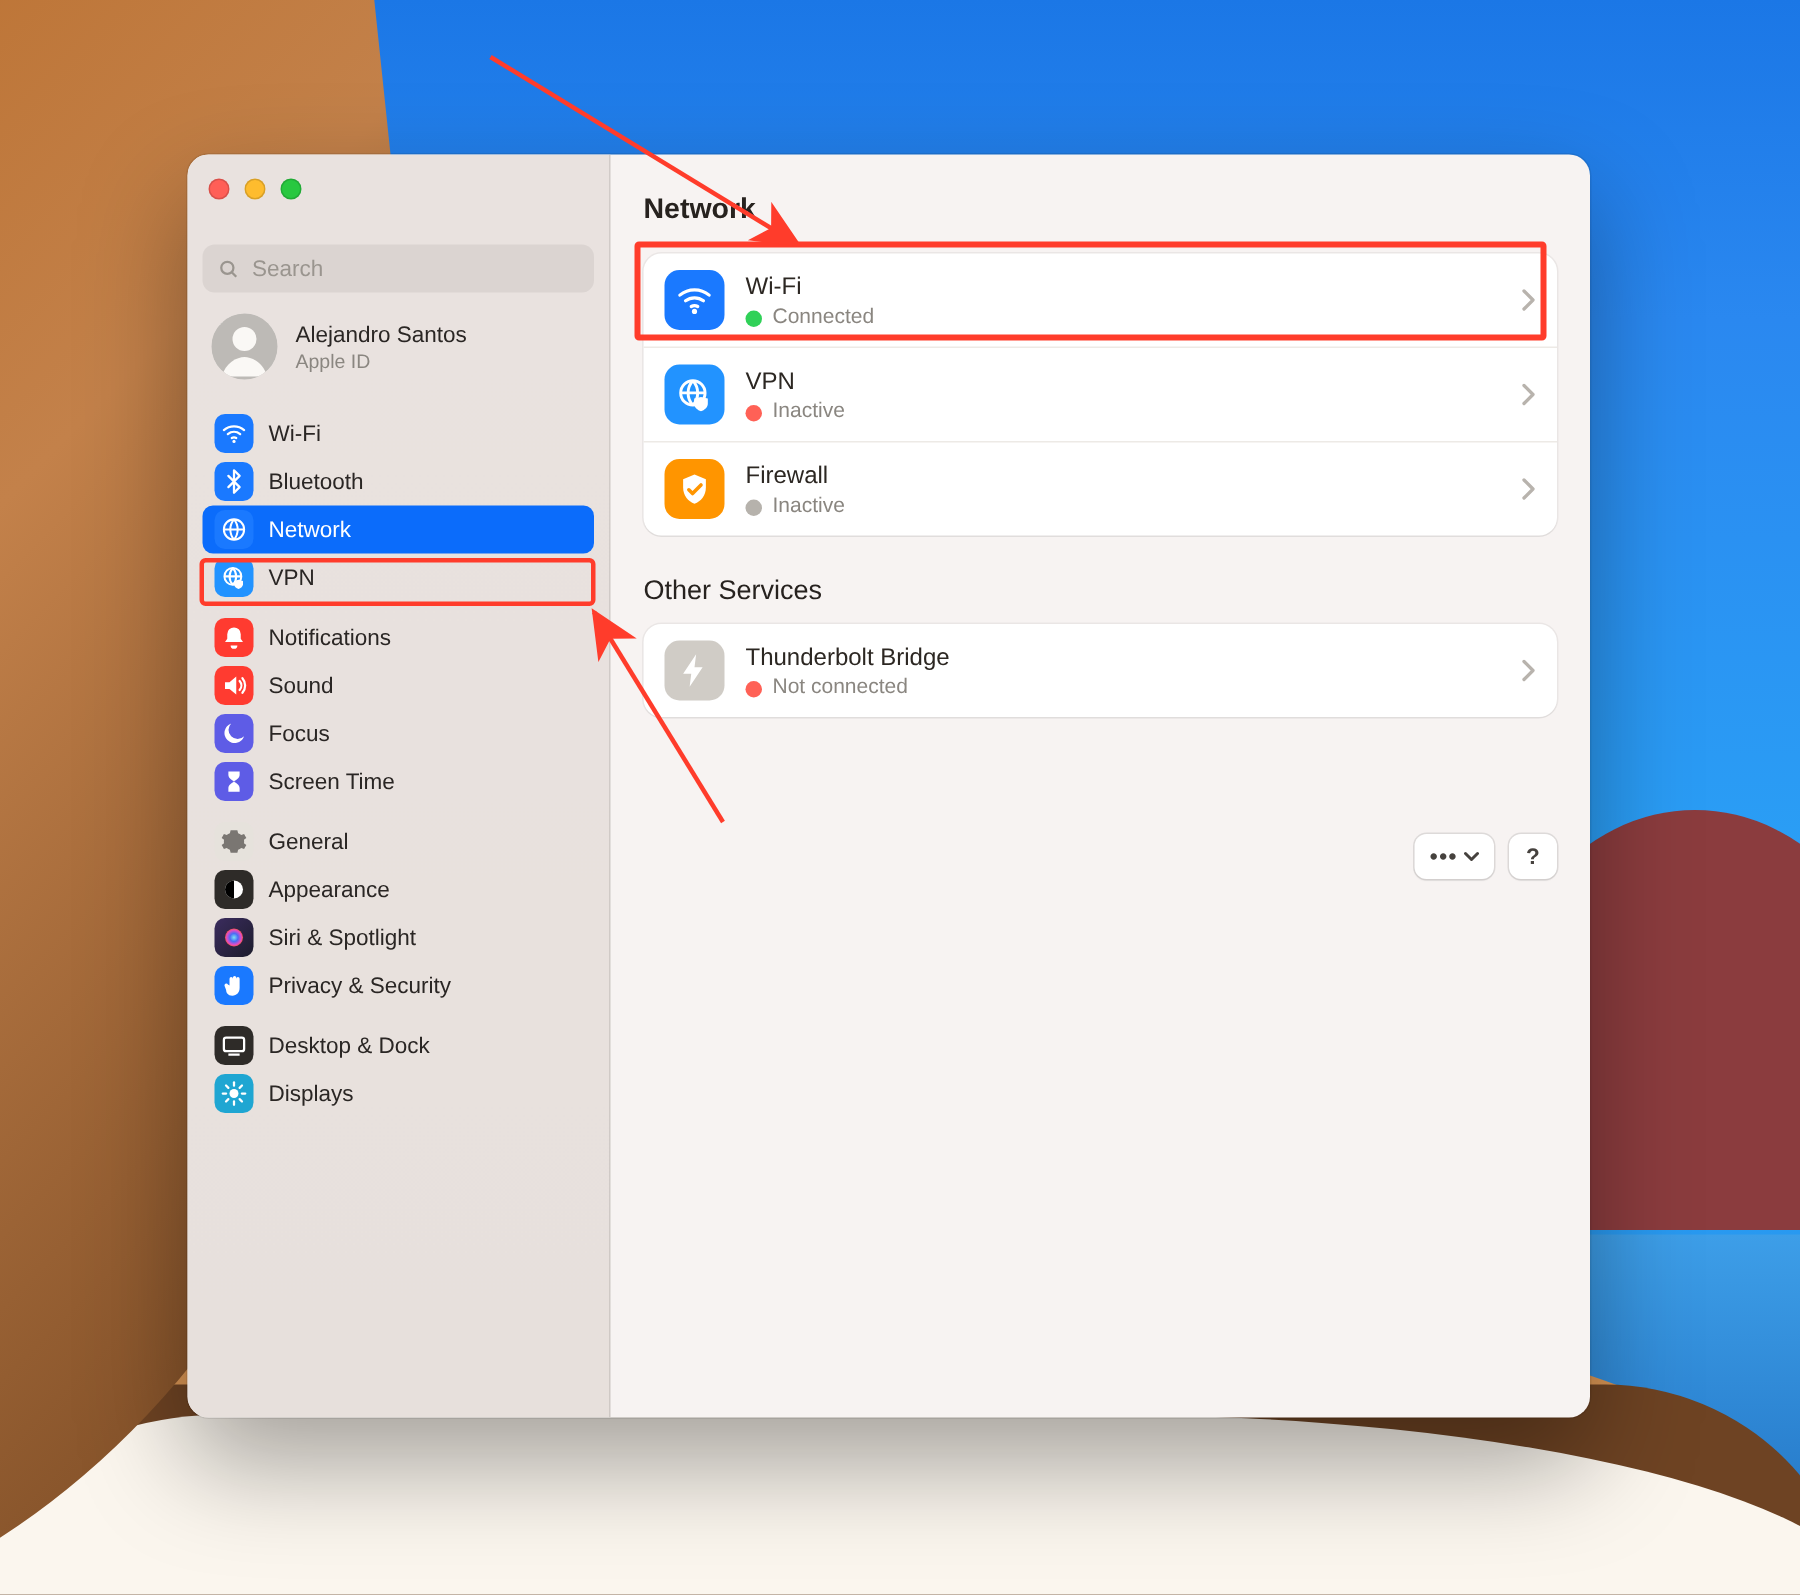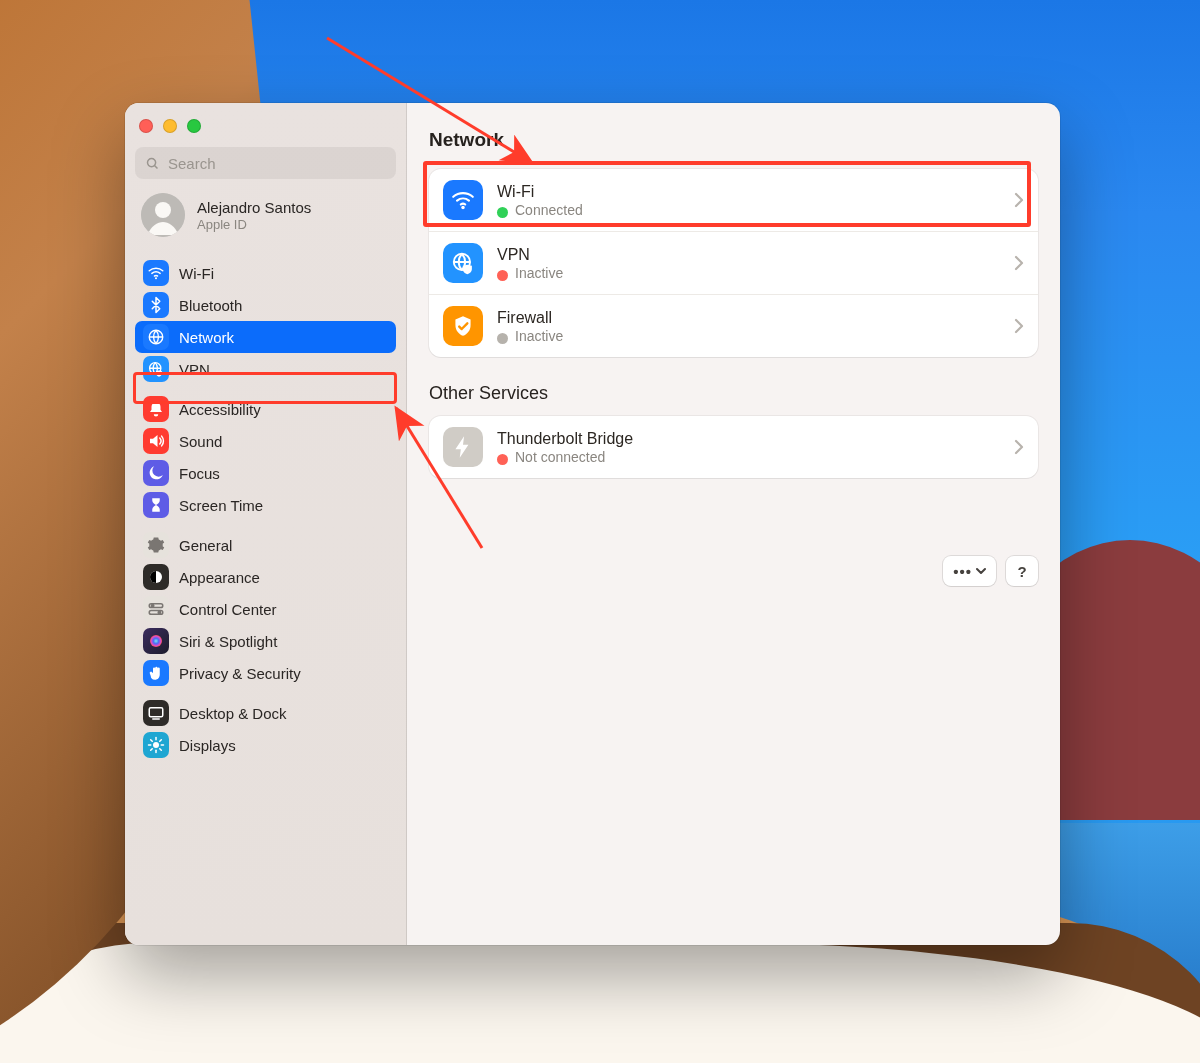--- a/index.html
+++ b/index.html
@@ -44,7 +44,7 @@
 
   .search {
     display:flex; align-items:center; gap:8px;
-    background:rgba(0,0,0,.06); border-radius:8px; height:32px; padding:0 10px; color:#8A8680;
+    background:rgba(0,0,0,.06); border-radius:8px; height:32px; padding:0 10px; color:#8A8680;margin-top:16px;
   }
   .search input{background:transparent;border:none;outline:none;font-size:15px;color:#555;flex:1}
   .search input::placeholder{color:#9A958F}

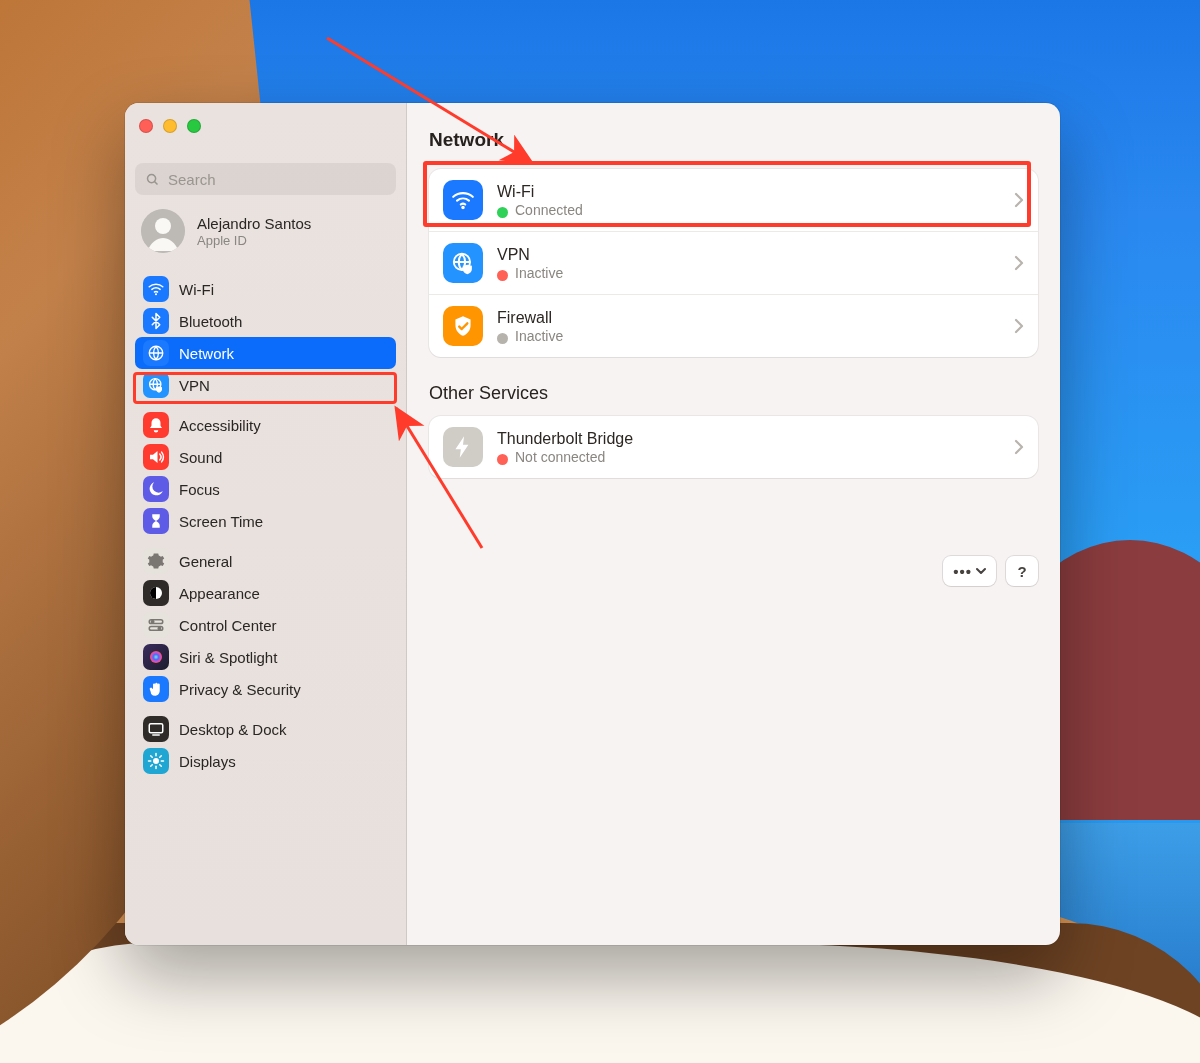--- a/index.html
+++ b/index.html
@@ -197,7 +197,7 @@
               <path d="M12 3a6 6 0 0 0-6 6v4l-2 3h16l-2-3V9a6 6 0 0 0-6-6zm0 19a3 3 0 0 0 3-3H9a3 3 0 0 0 3 3z"></path>
             </svg>
         </span>
-        <span>Accessibility</span>
+        <span>Notifications</span>
       </div>
       <div class="sb-item">
         <span class="ic bg-red">

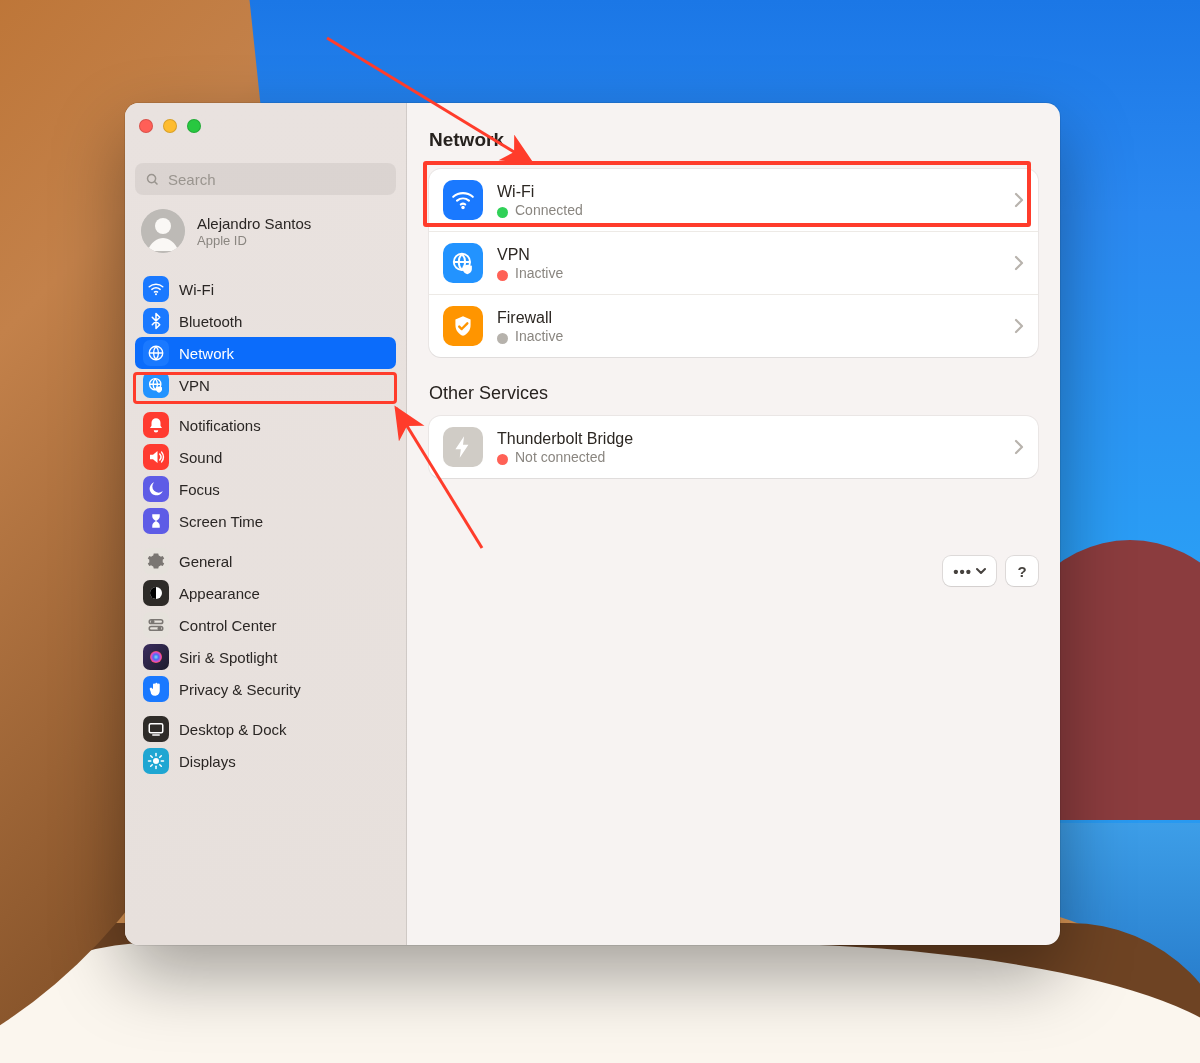--- a/index.html
+++ b/index.html
@@ -245,17 +245,6 @@
         <span>Appearance</span>
       </div>
       <div class="sb-item">
-        <span class="ic bg-grey2">
-          <svg width="18" height="18" viewBox="0 0 24 24" fill="none" stroke="#7A7672" stroke-width="2" stroke-linecap="round">
-              <rect x="3" y="5" width="18" height="5" rx="2.5"></rect>
-              <circle cx="7.5" cy="7.5" r="1.6" fill="#7A7672"></circle>
-              <rect x="3" y="14" width="18" height="5" rx="2.5"></rect>
-              <circle cx="16.5" cy="16.5" r="1.6" fill="#7A7672"></circle>
-            </svg>
-        </span>
-        <span>Control Center</span>
-      </div>
-      <div class="sb-item">
         <span class="ic" style="background:linear-gradient(135deg,#3B2C5E,#1C1C2C)">
           <svg width="18" height="18" viewBox="0 0 24 24">
               <circle cx="12" cy="12" r="8" fill="url(#g1)"></circle>

